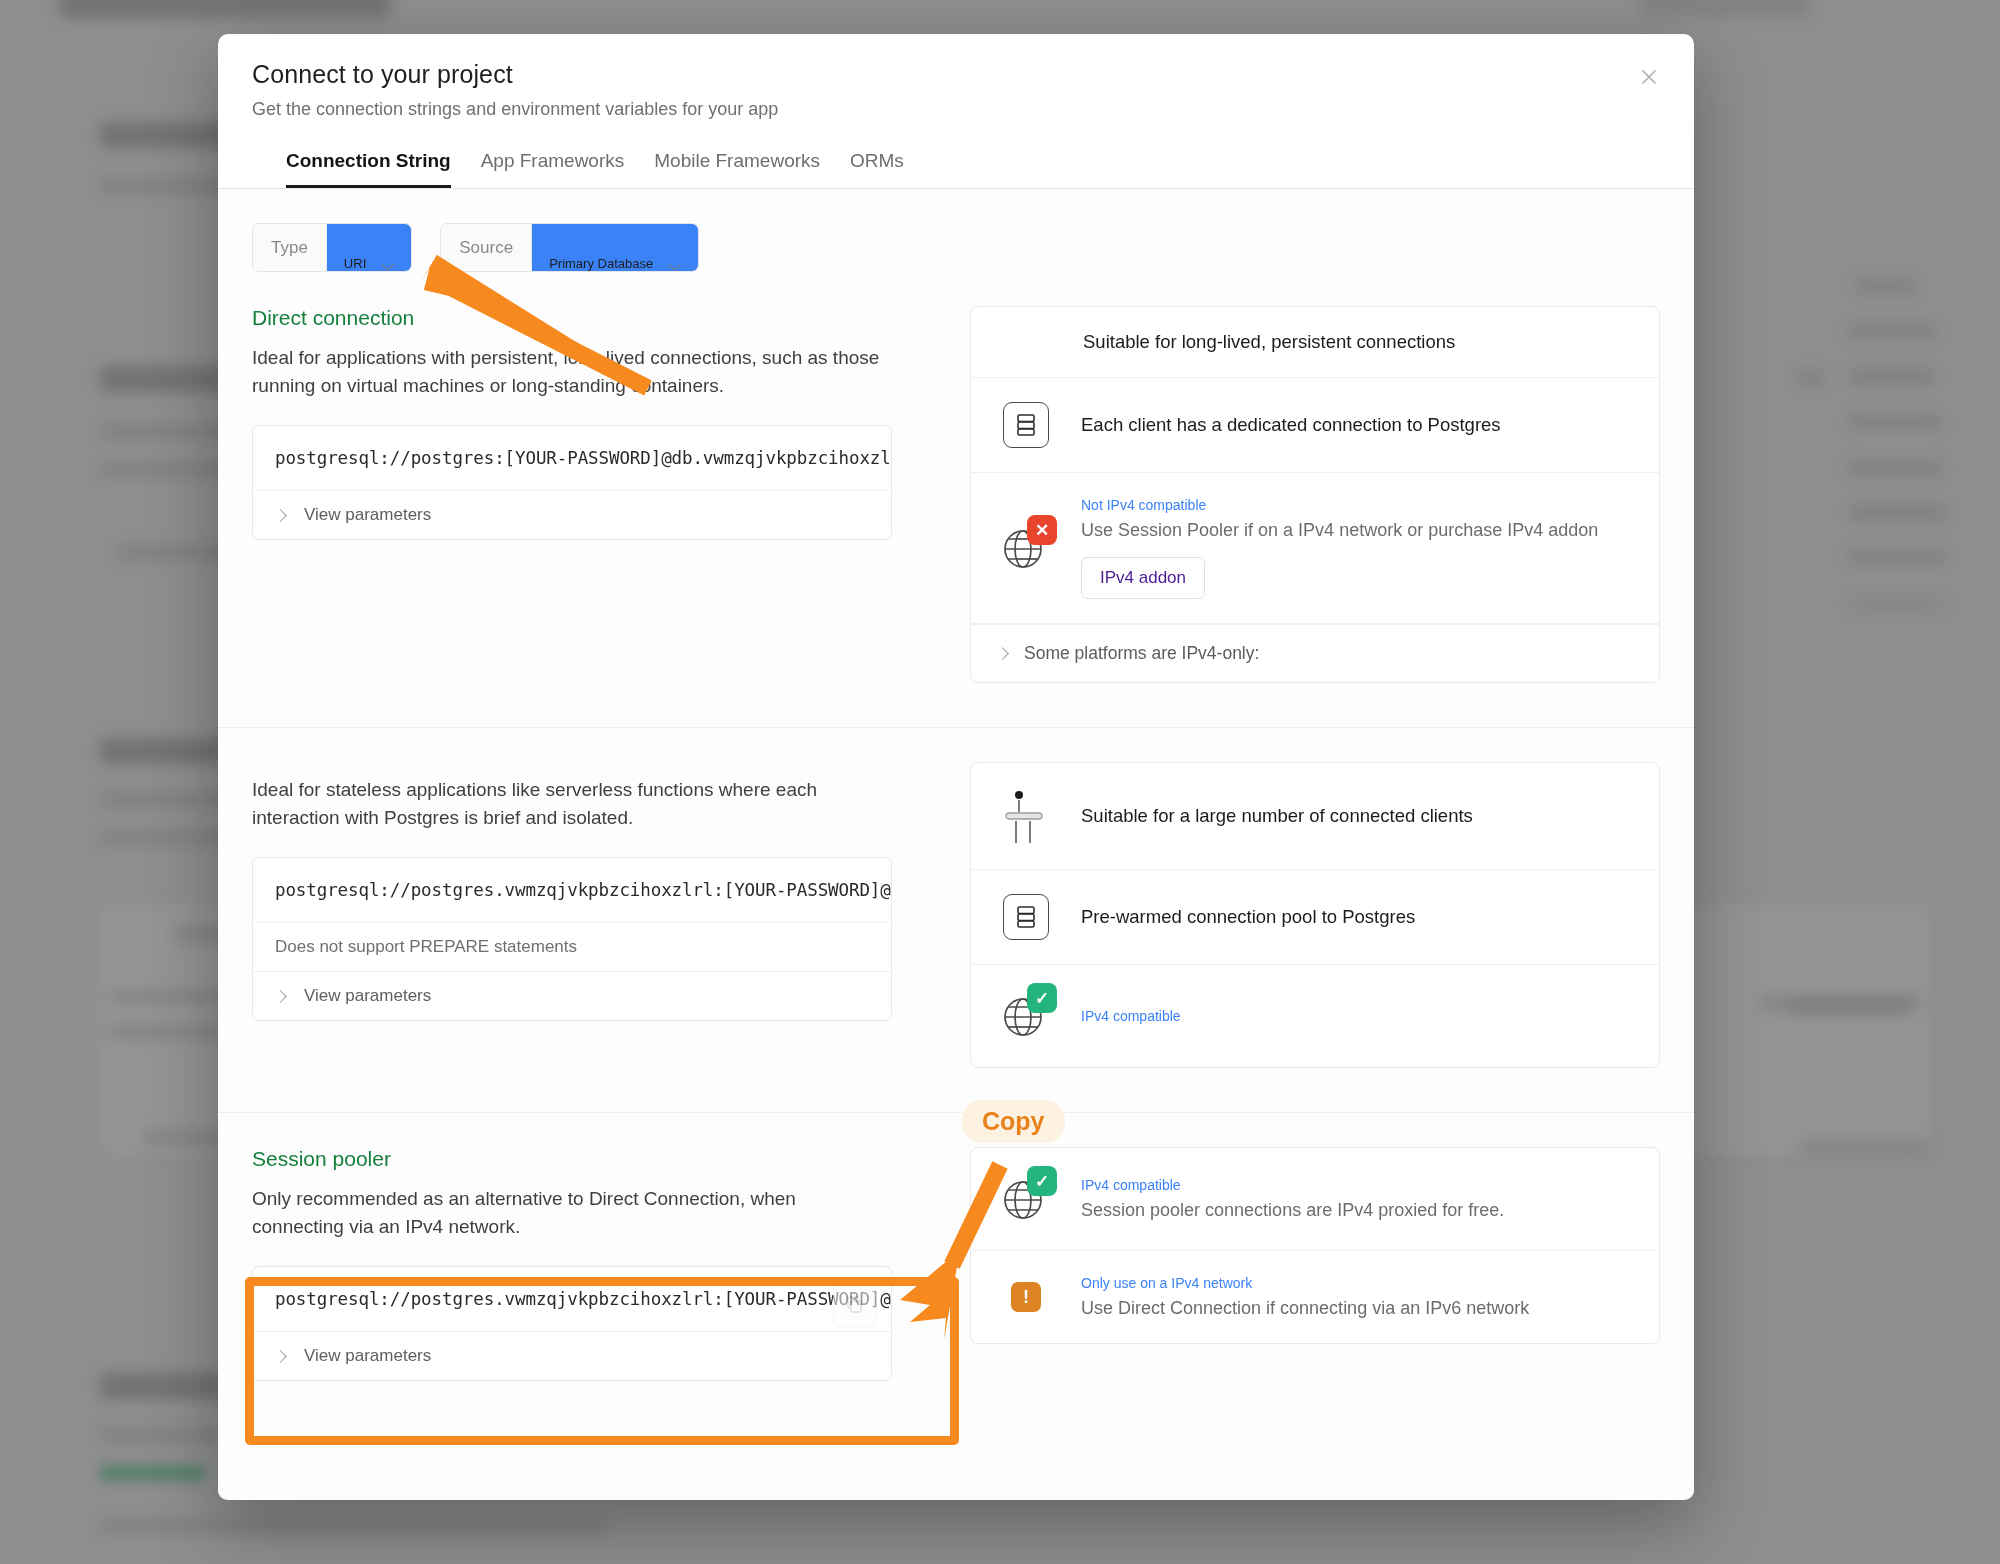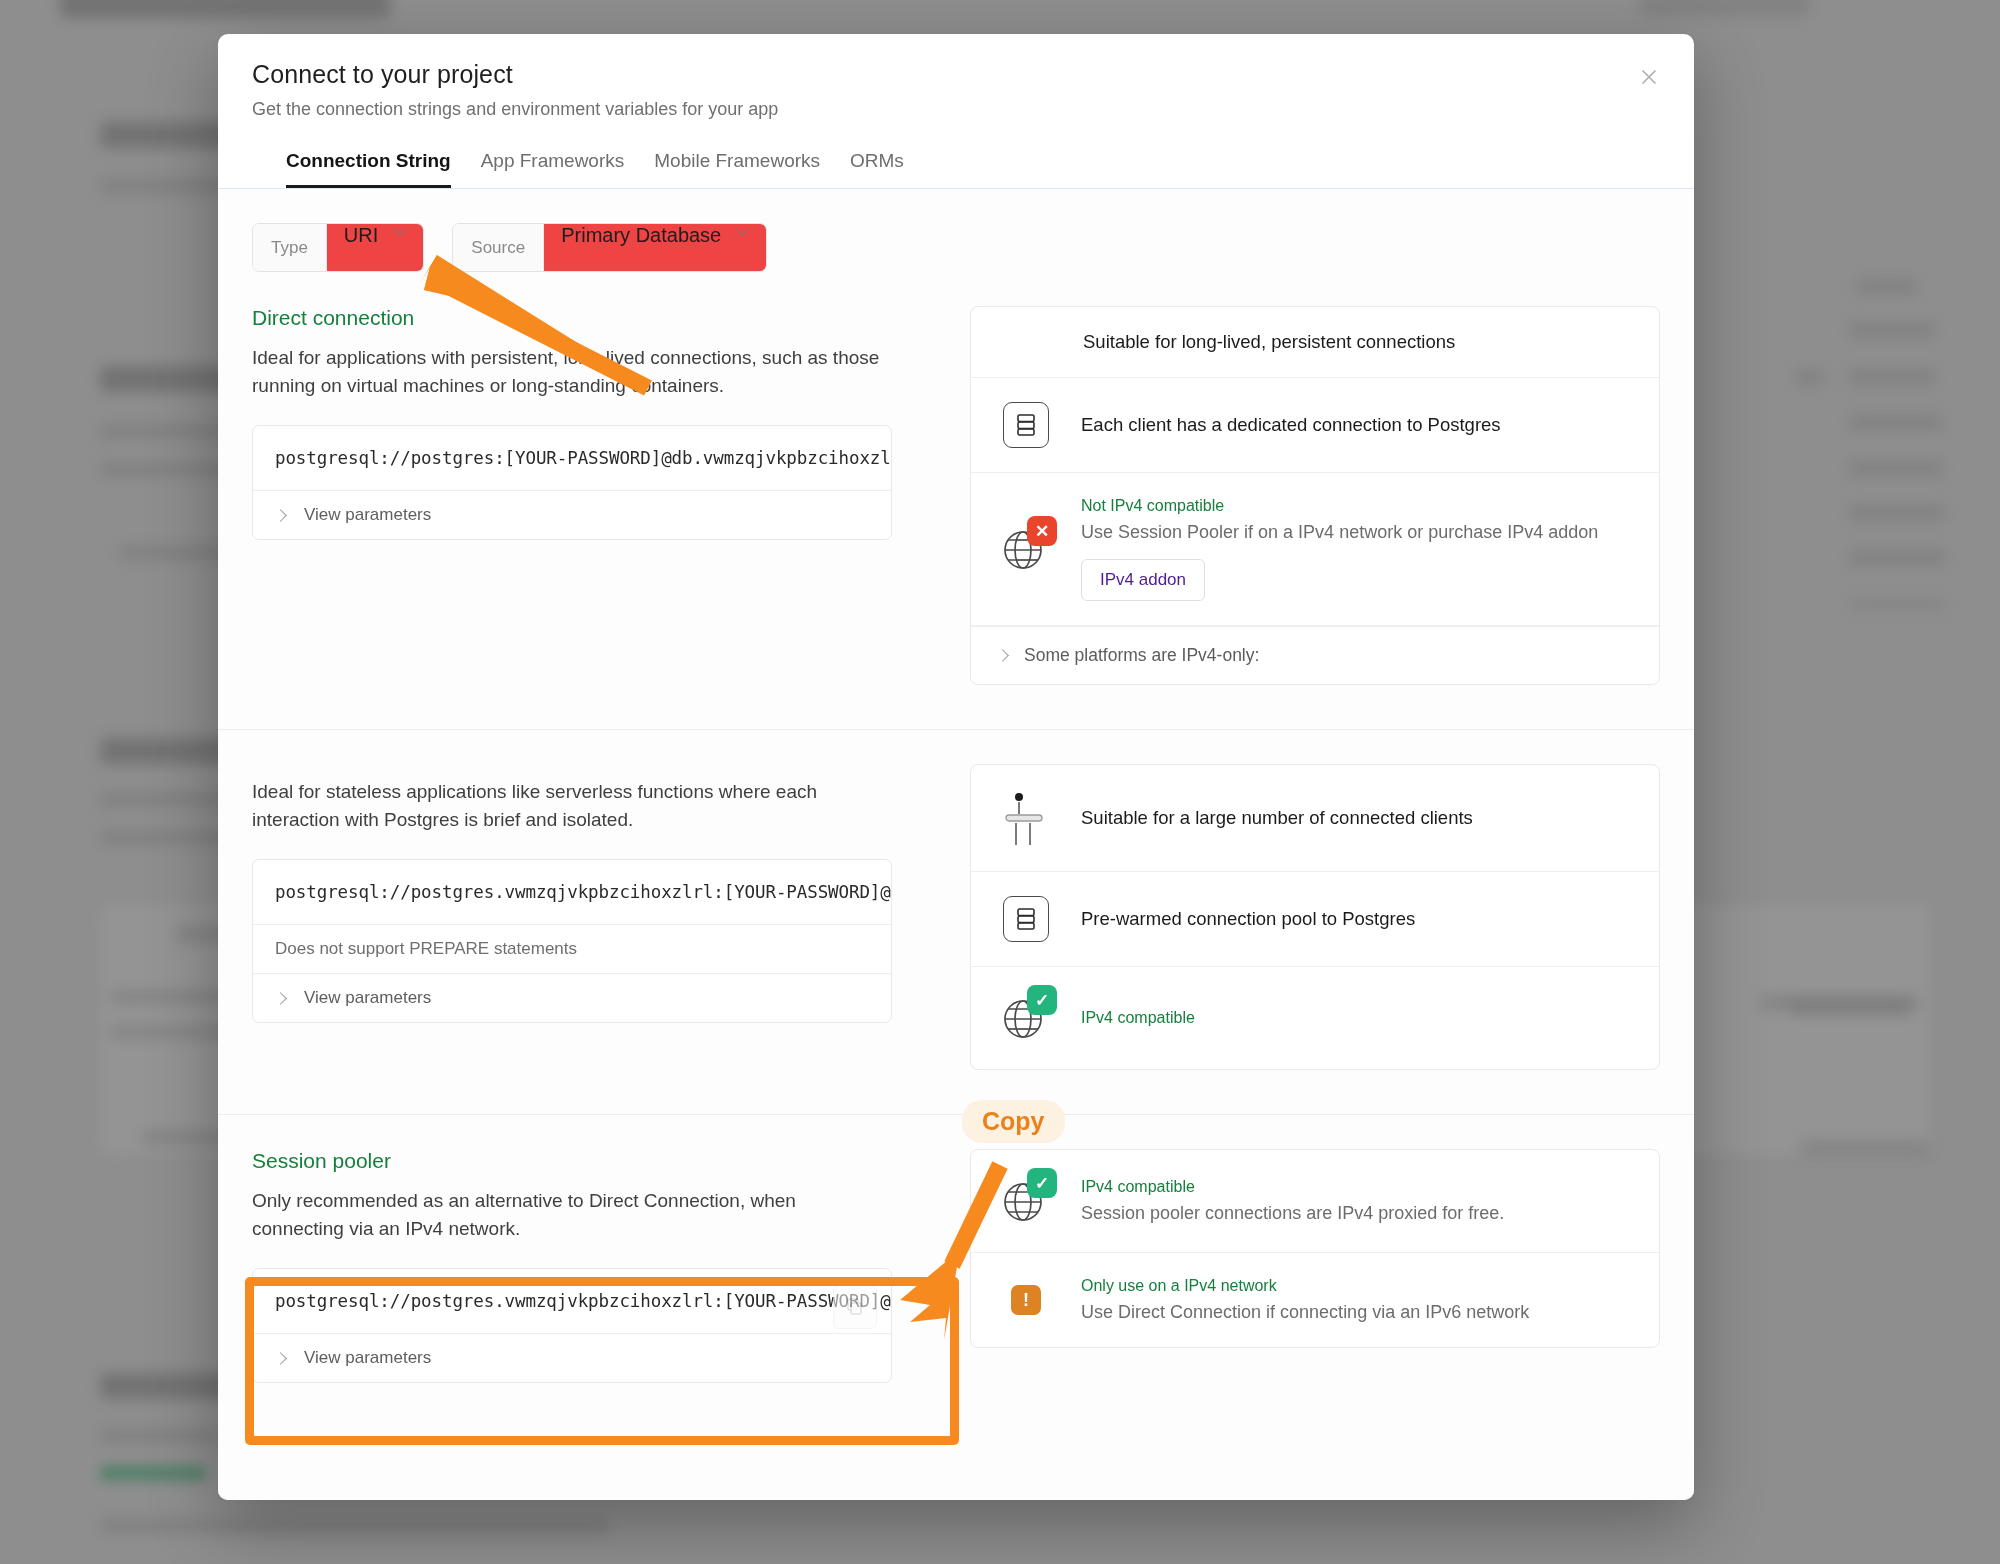--- a/index.html
+++ b/index.html
@@ -49,7 +49,7 @@
   #selectors{display:flex;gap:28px;padding:34px 34px 0 34px;}
   .selector{display:flex;align-items:stretch;border:1px solid #e3e3e3;border-radius:7px;background:#fff;overflow:hidden;height:47px;}
   .sel-label{display:flex;align-items:center;padding:0 18px;font-size:17px;color:#8a8a8a;background:#fafafa;border-right:1px solid #e9e9e9;}
-  .sel-value{display:flex;align-items:flex-start;gap:16px;padding:0 17px;font-size:20px;color:#1d1d1d;cursor:pointer;background:#ef4444;}
+  .sel-value{display:flex;align-items:flex-end;gap:16px;padding:0 17px;font-size:13px;color:#1d1d1d;cursor:pointer;background:#3b82f6;}
   .chev{width:12px;height:12px;position:relative;flex:0 0 auto;}
   .chev::after{content:"";position:absolute;left:1px;top:1px;width:8px;height:8px;border-right:1.8px solid #7a7a7a;border-bottom:1.8px solid #7a7a7a;transform:rotate(45deg);}
 

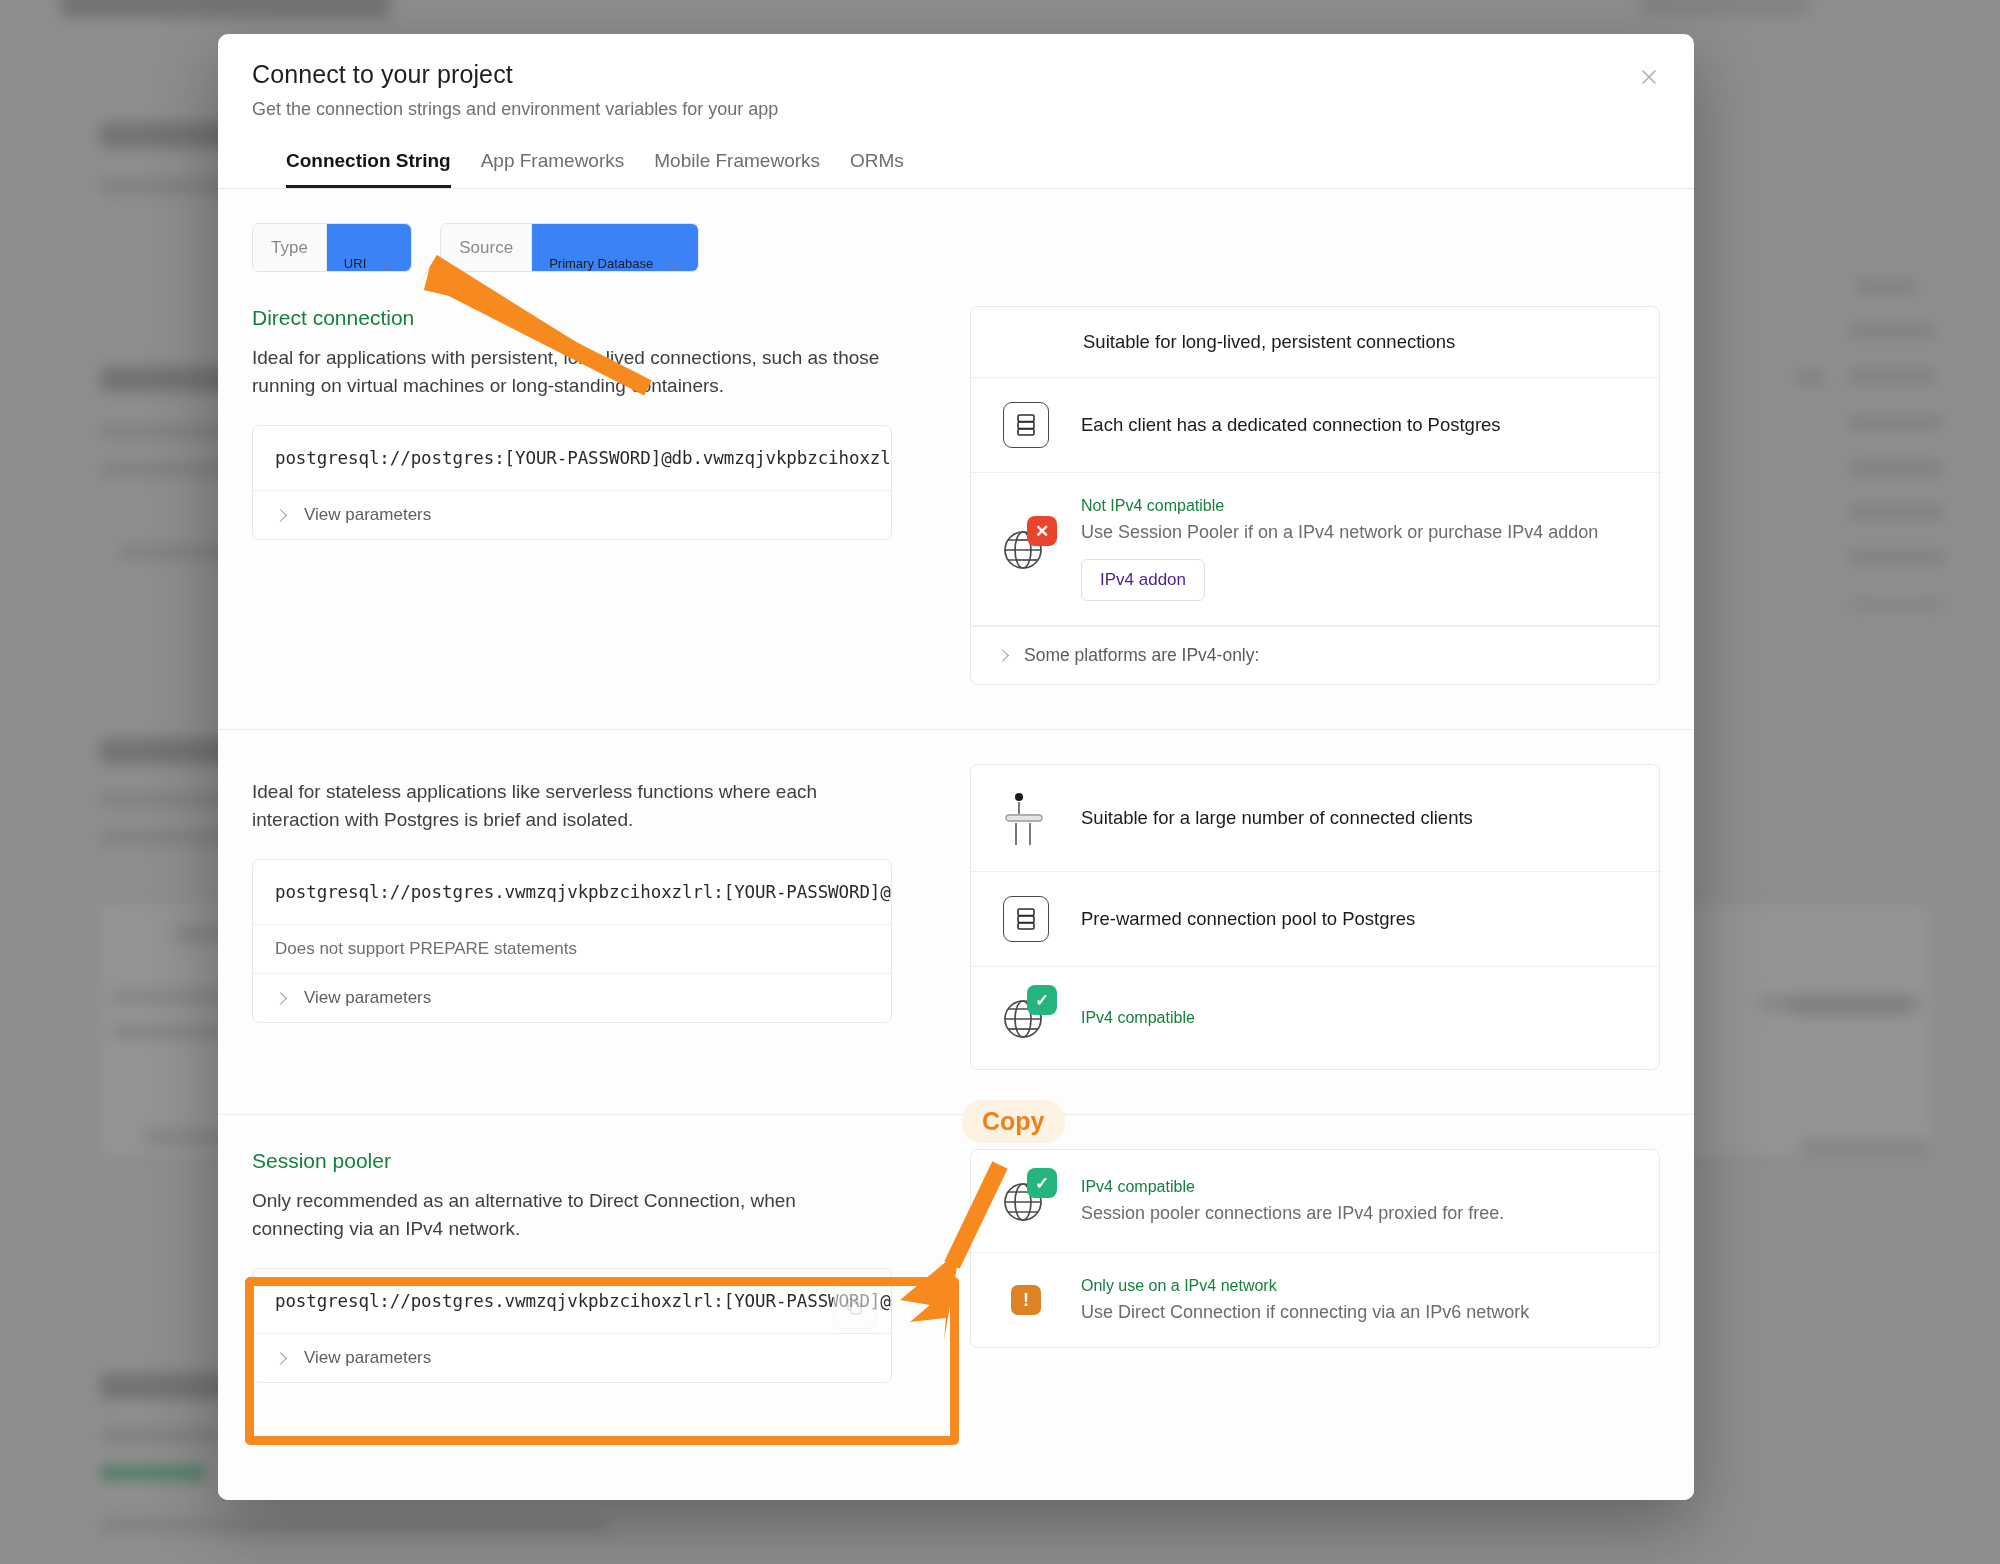--- a/index.html
+++ b/index.html
@@ -84,7 +84,7 @@
   .feat-row.top{justify-content:flex-start;padding-left:112px;}
   .feat-icon{width:58px;flex:0 0 58px;display:flex;align-items:center;justify-content:center;}
   .feat-text{flex:1 1 auto;}
-  .feat-title{font-size:16px;color:#15803d;}
+  .feat-title{font-size:14px;color:#3b82f6;}
   .feat-sub{font-size:18px;color:#6c6c6c;margin-top:7px;}
   .feat-plain{font-size:18.5px;color:#1b1b1b;}
   .pill-btn{

